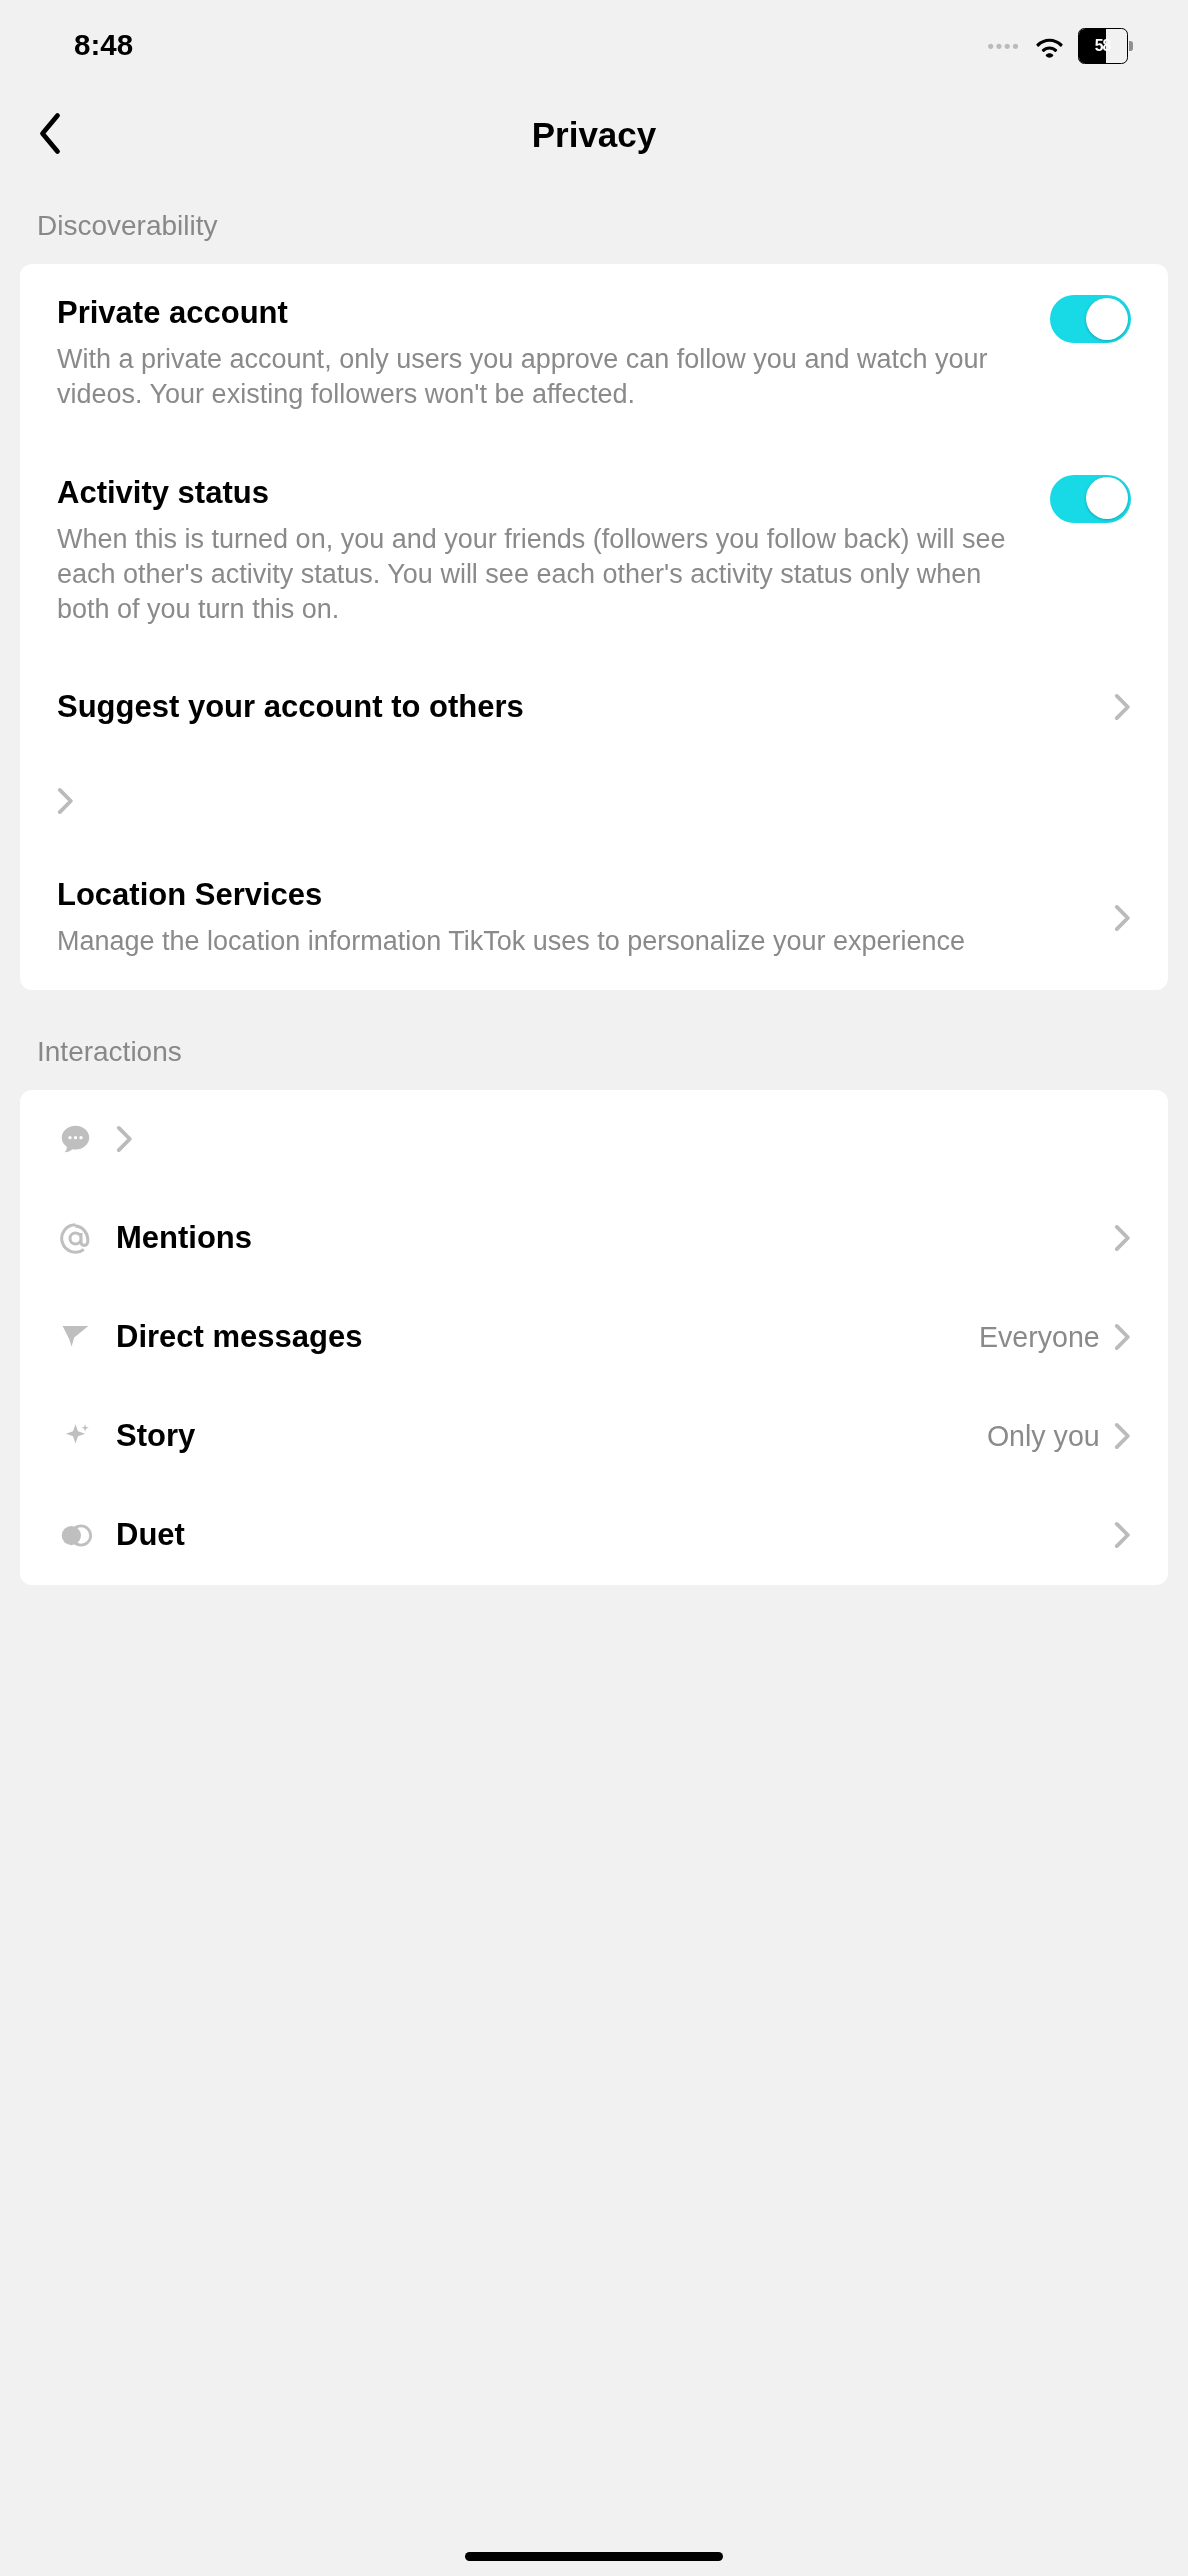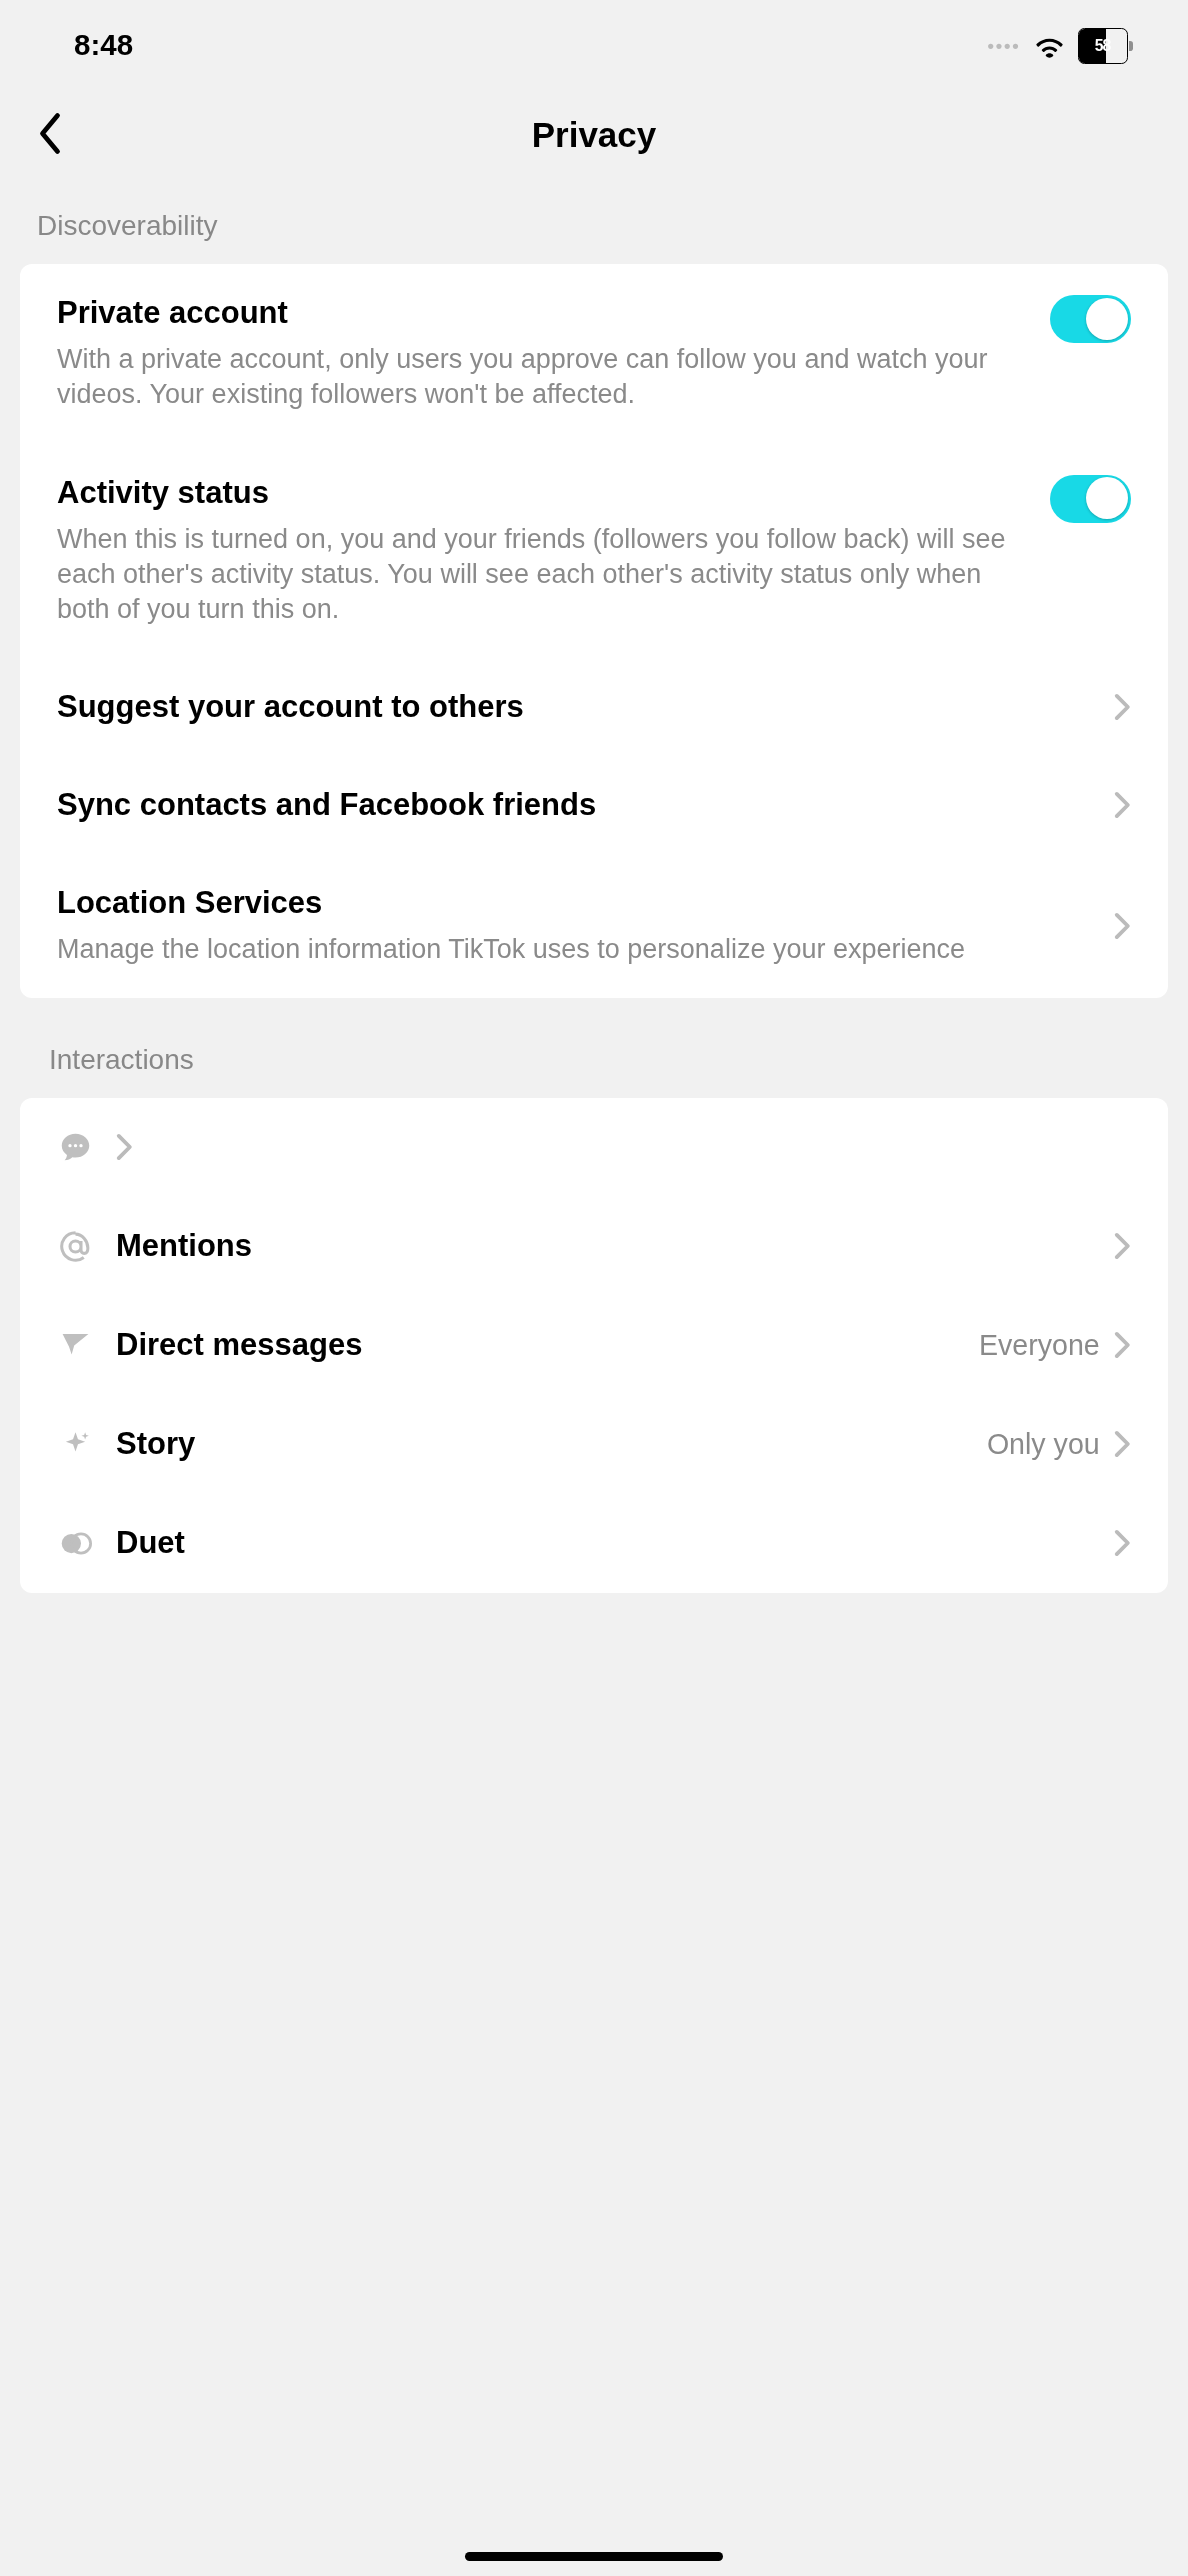--- a/index.html
+++ b/index.html
@@ -150,9 +150,6 @@
   </div>
 
   <div class="row">
-    <div class="row-body">
-      <div class="row-title">Sync contacts and Facebook friends</div>
-    </div>
     <svg class="chevron" width="16.6" height="28" viewBox="0 0 12 20">
       <path d="M2 2 L10 10 L2 18" stroke="#bbb" stroke-width="2.8" fill="none" stroke-linecap="round" stroke-linejoin="round"></path>
     </svg>

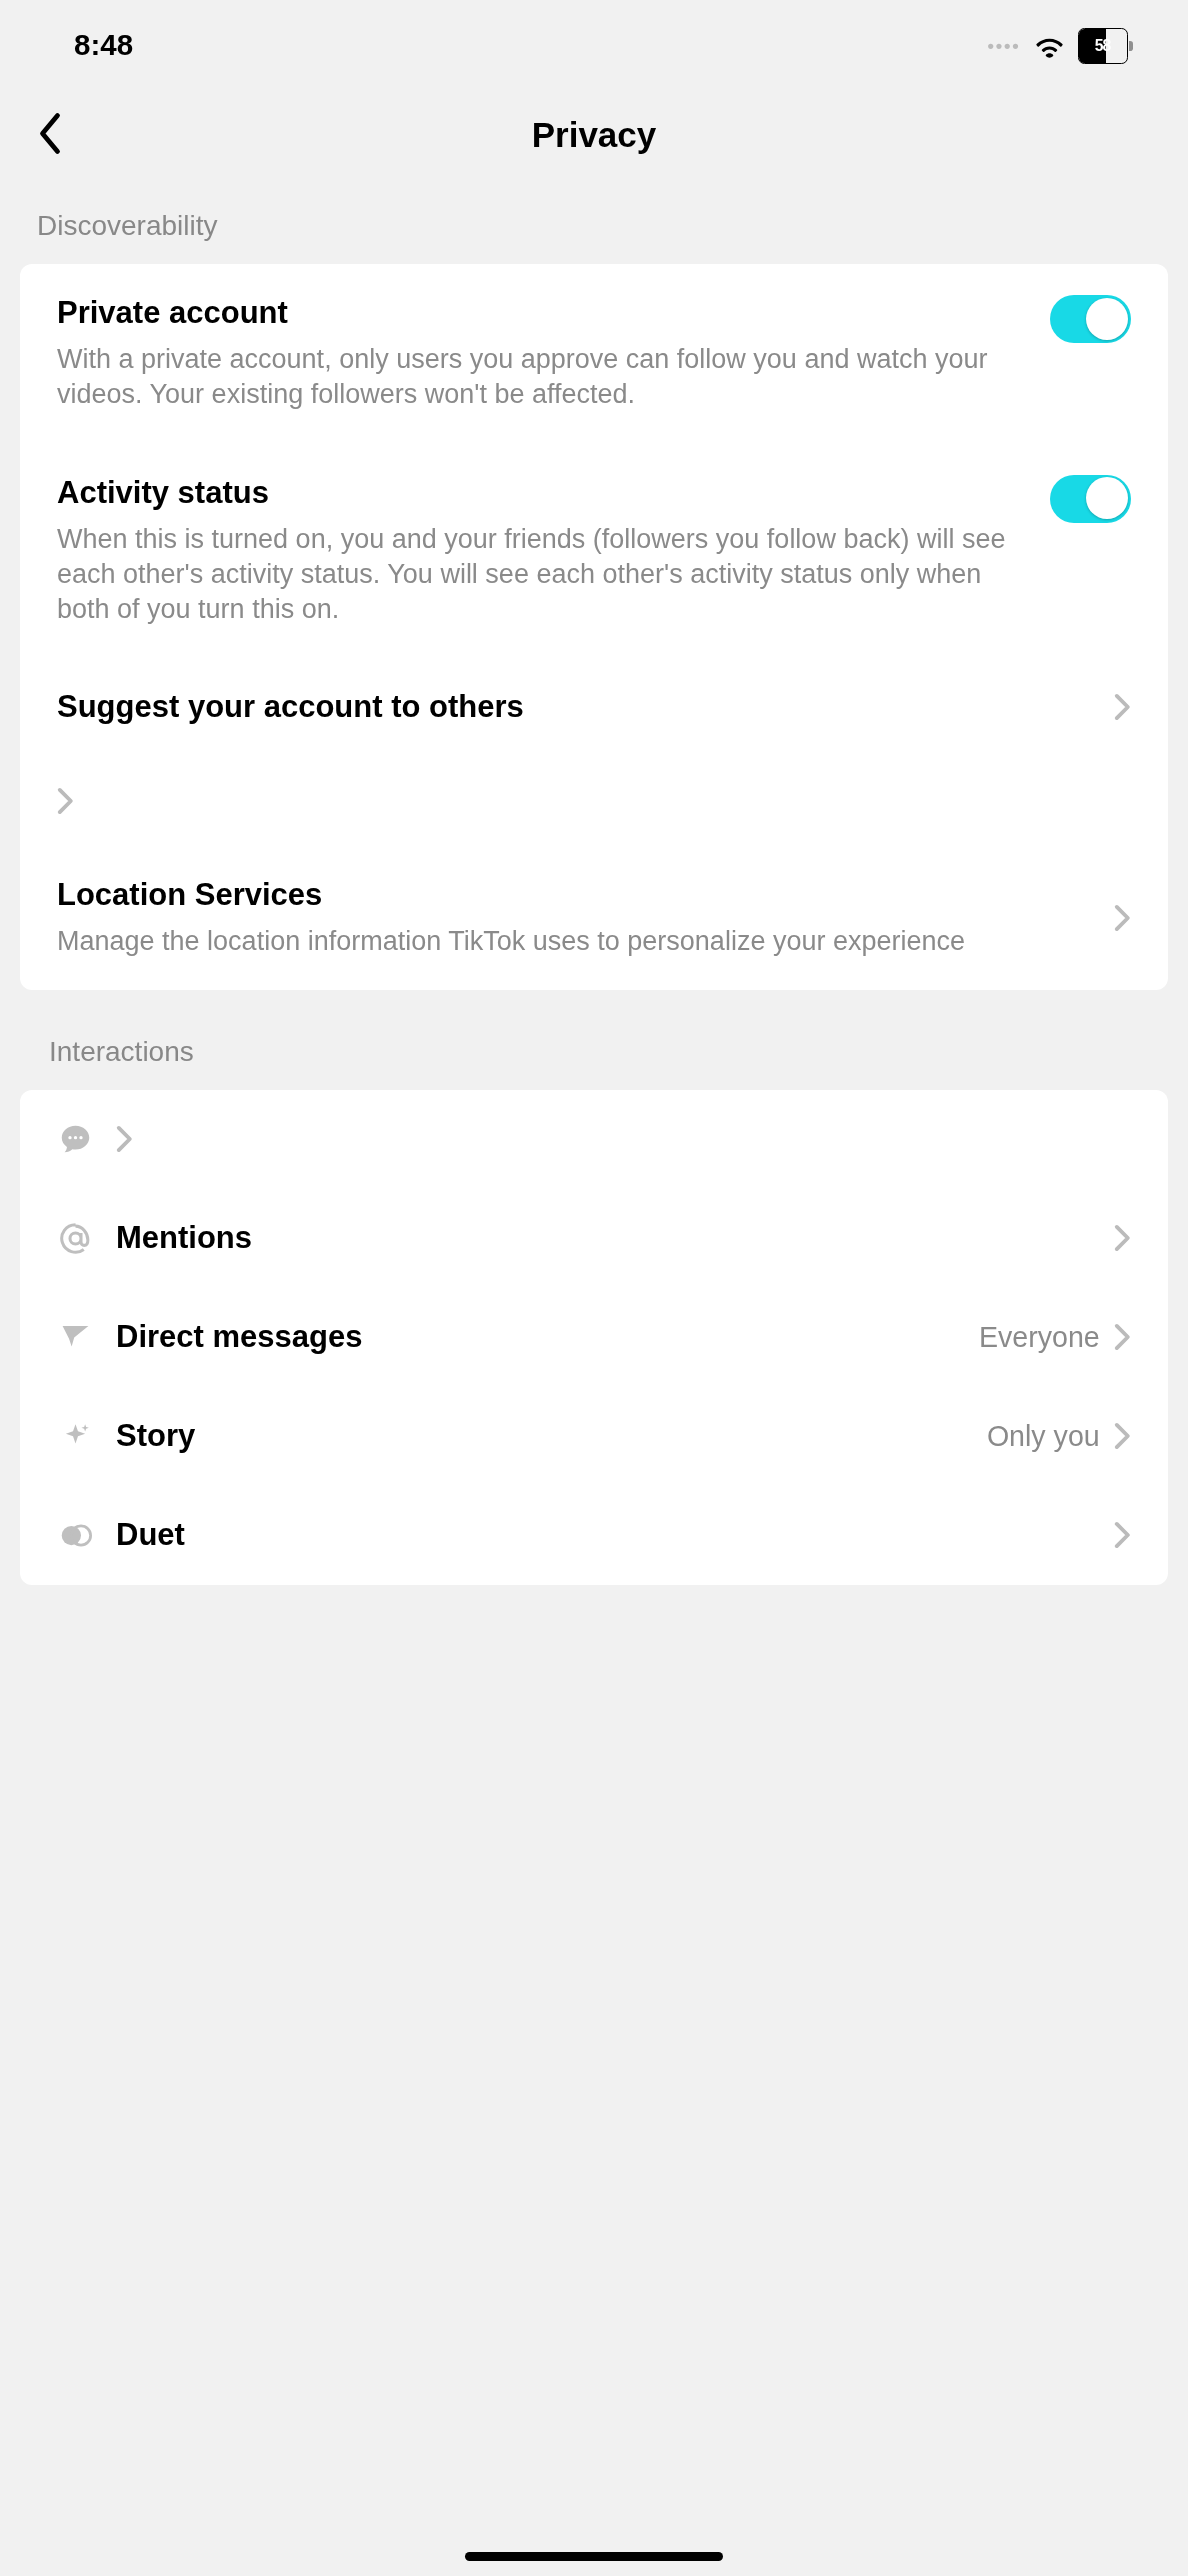--- a/index.html
+++ b/index.html
@@ -166,7 +166,7 @@
   </div>
 </div>
 
-<div class="section-header" style="padding-top:46px;margin-left:12px;">Interactions</div>
+<div class="section-header" style="padding-top:46px;">Interactions</div>
 <div class="card">
 
   <div class="row">

